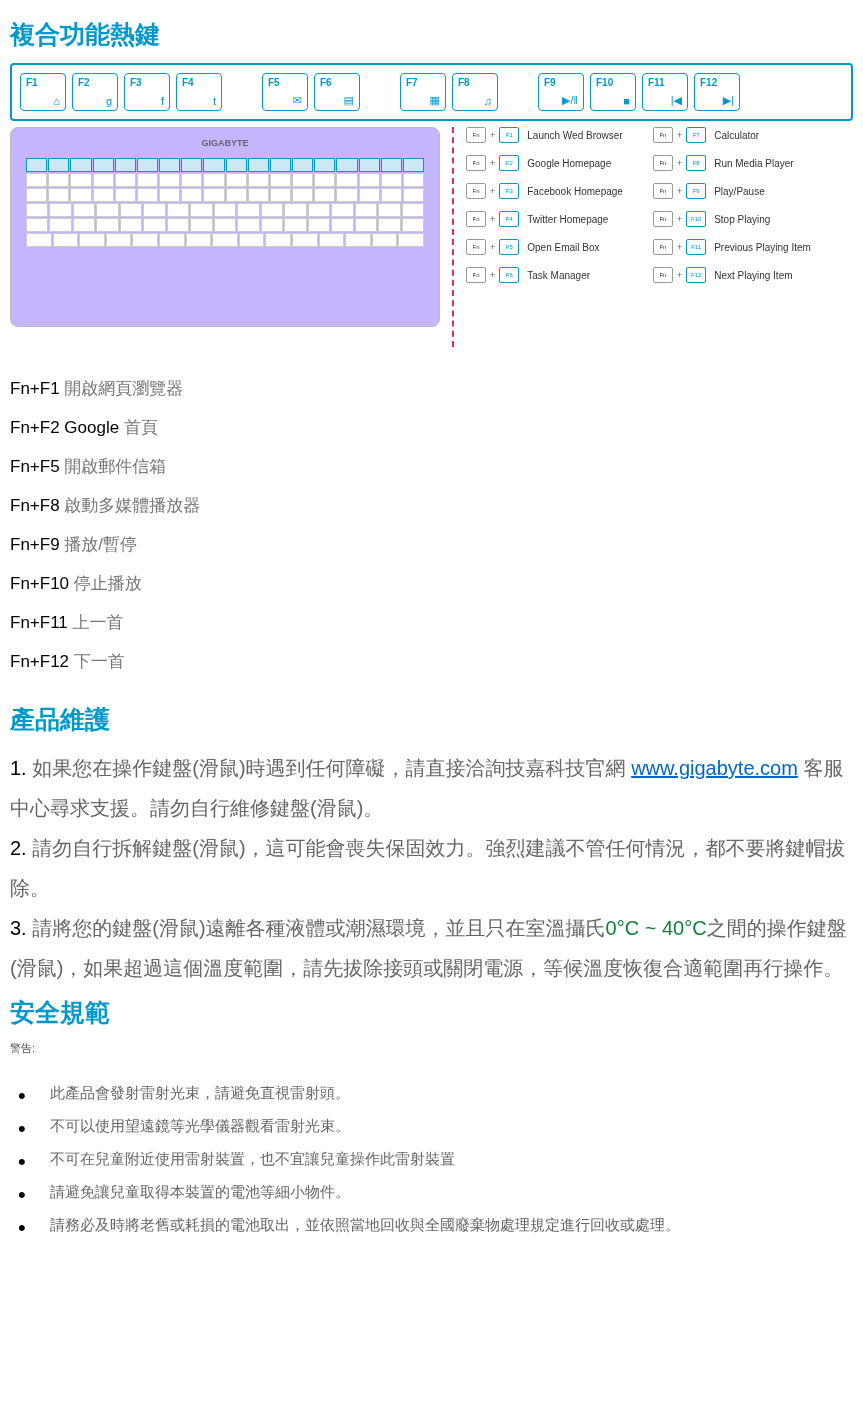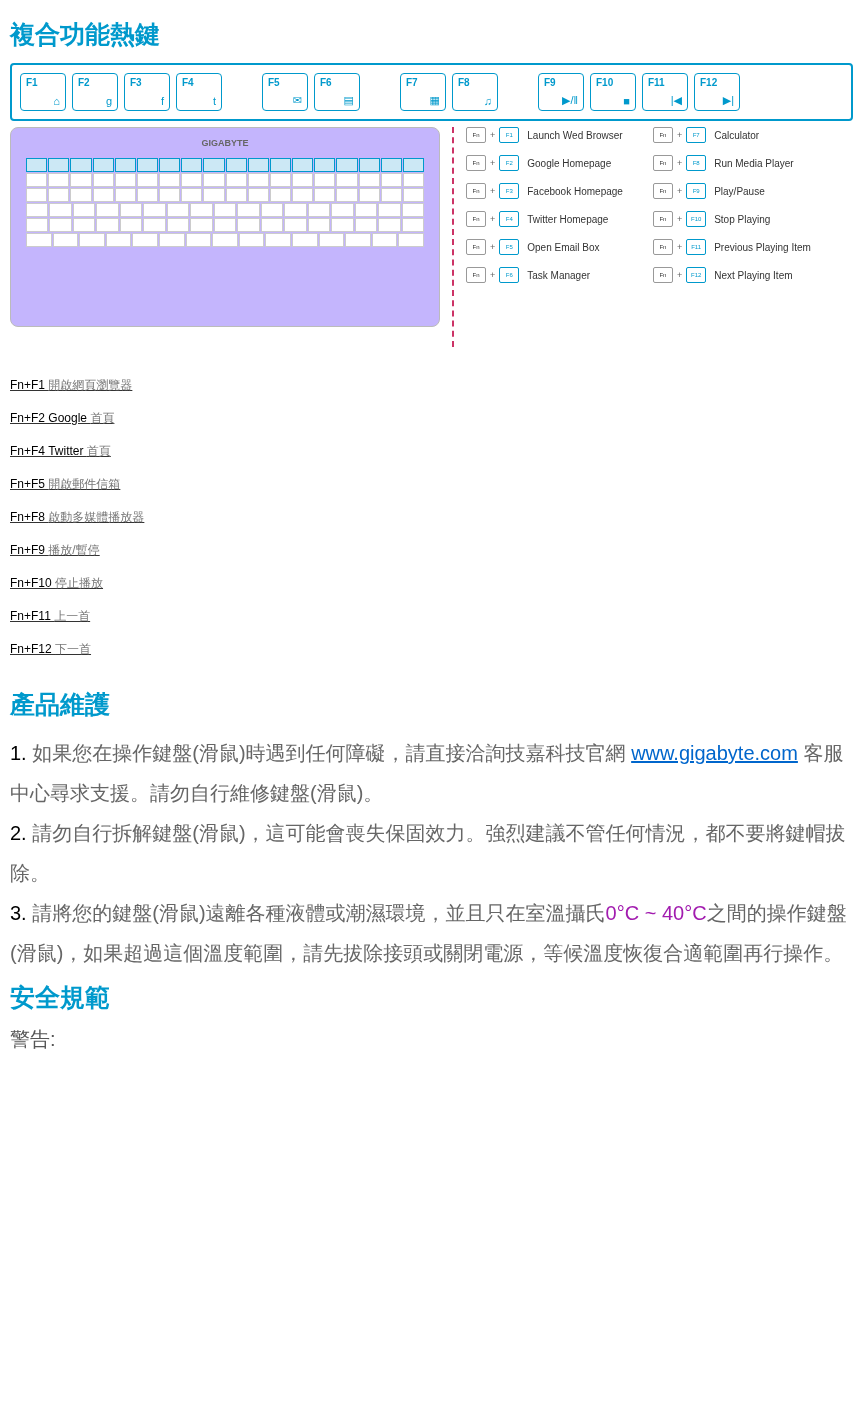--- a/index.html
+++ b/index.html
@@ -150,10 +150,9 @@
       margin-bottom: 30px;
     }
     .fn-item {
-      font-size: 12px;
+      font-size: 17px;
       color: #333;
       margin-bottom: 16px;
-      text-decoration: underline;
     }
     .fn-key-name {
       color: #000;

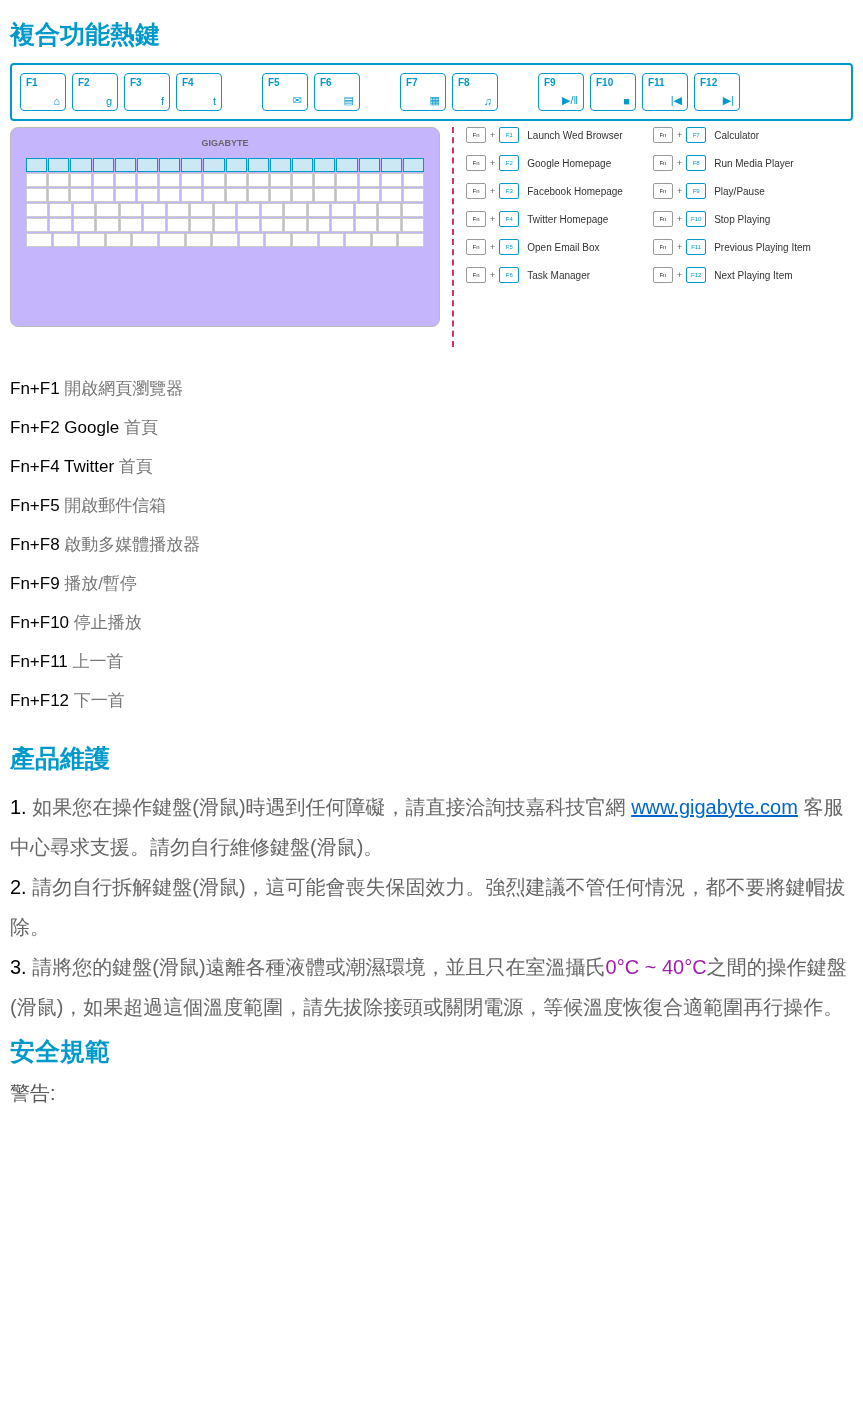--- a/index.html
+++ b/index.html
@@ -471,7 +471,6 @@
 <div class="fn-list" id="fnlist">
     <div class="fn-item"><span class="fn-key-name">Fn+F1 </span><span class="fn-desc">開啟網頁瀏覽器</span></div>
     <div class="fn-item"><span class="fn-key-name">Fn+F2 Google </span><span class="fn-desc">首頁</span></div>
-    <div class="fn-item"><span class="fn-key-name">Fn+F4 Twitter </span><span class="fn-desc">首頁</span></div>
     <div class="fn-item"><span class="fn-key-name">Fn+F5 </span><span class="fn-desc">開啟郵件信箱</span></div>
     <div class="fn-item"><span class="fn-key-name">Fn+F8 </span><span class="fn-desc">啟動多媒體播放器</span></div>
     <div class="fn-item"><span class="fn-key-name">Fn+F9 </span><span class="fn-desc">播放/暫停</span></div>

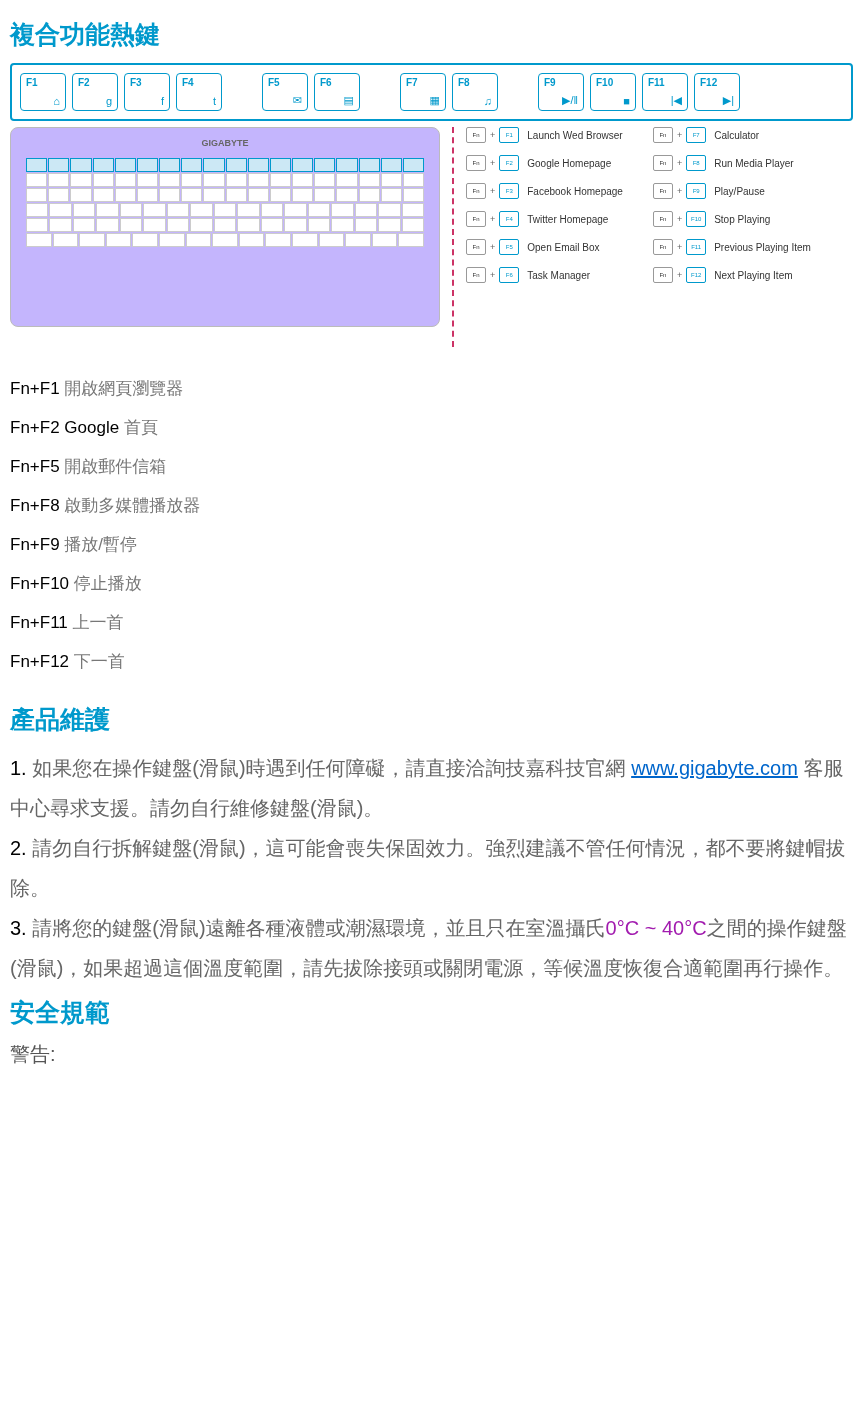--- a/index.html
+++ b/index.html
@@ -171,7 +171,7 @@
       color: #000;
     }
     .maint-black {
-      color: #a21caf;
+      color: #15803d;
     }
     .link {
       color: #0066cc;

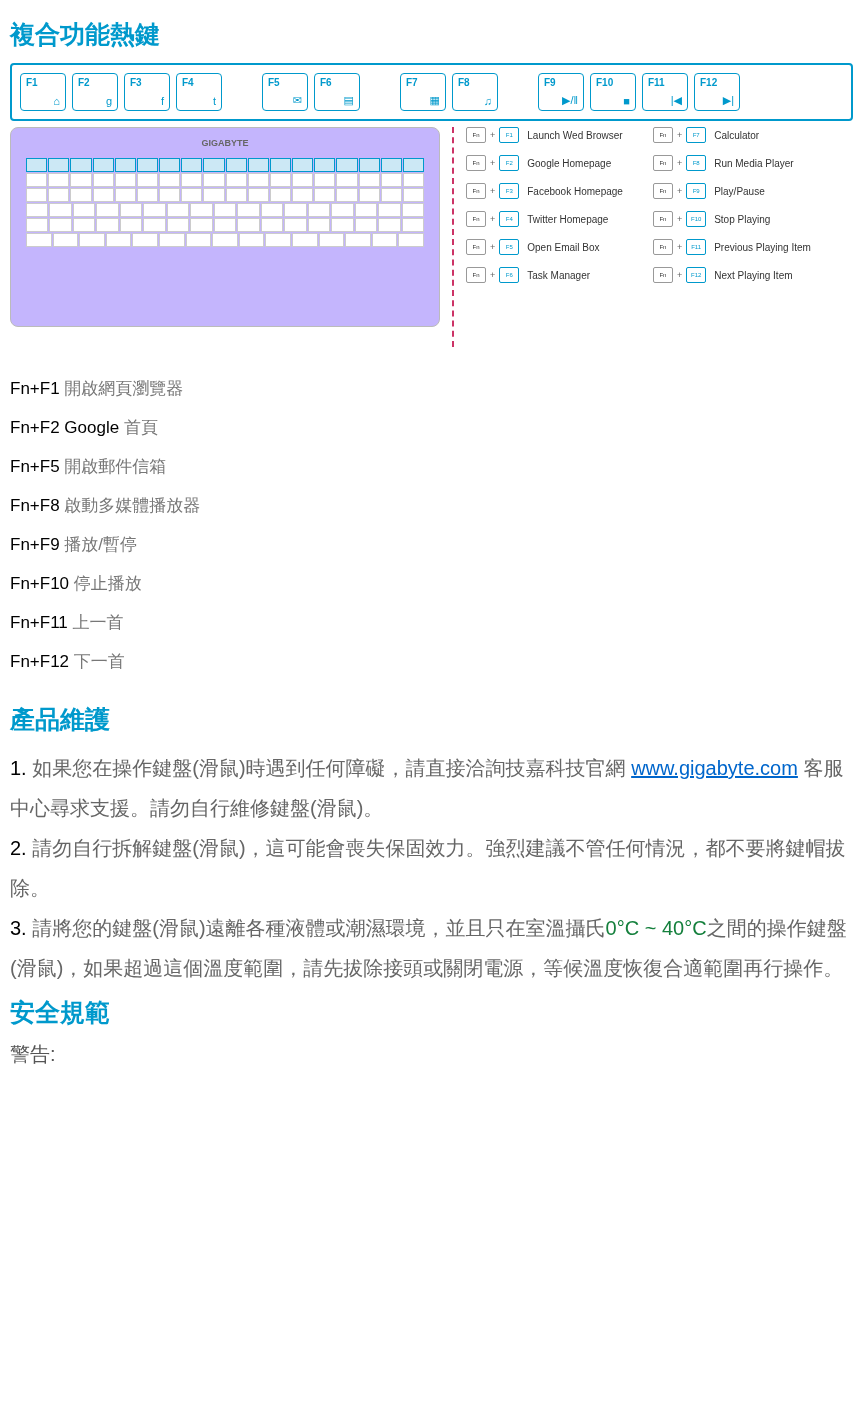--- a/index.html
+++ b/index.html
@@ -178,7 +178,7 @@
       text-decoration: underline;
     }
     .warn-label {
-      font-size: 20px;
+      font-size: 11px;
       color: #555;
       margin-bottom: 20px;
     }

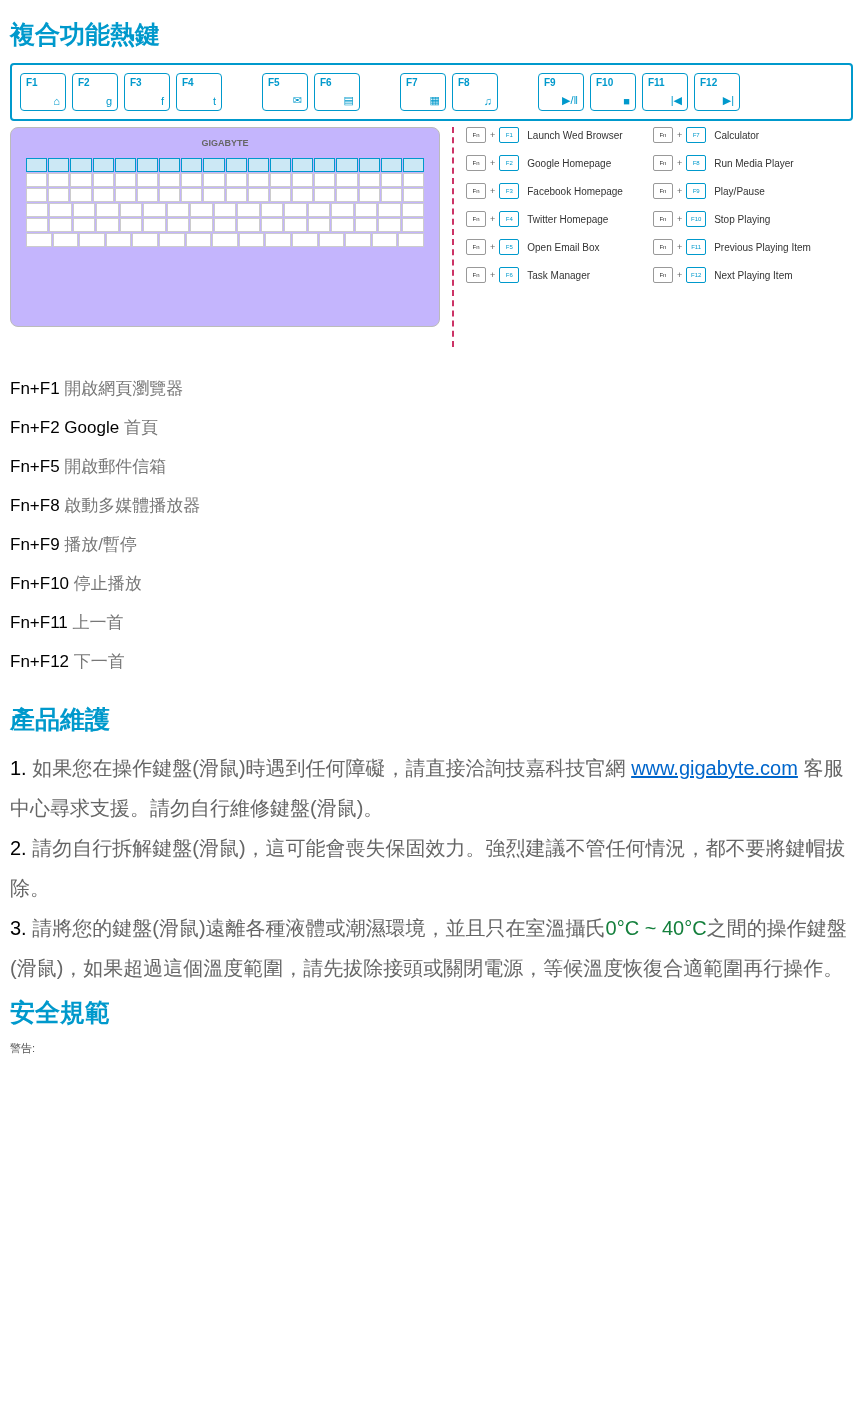--- a/index.html
+++ b/index.html
@@ -496,6 +496,13 @@
 <div>
   <div class="section-title">安全規範</div>
   <div class="warn-label">警告:</div>
+  <ul class="bullet-list" id="bullets">
+      <li>此產品會發射雷射光束，請避免直視雷射頭。</li>
+      <li>不可以使用望遠鏡等光學儀器觀看雷射光束。</li>
+      <li>不可在兒童附近使用雷射裝置，也不宜讓兒童操作此雷射裝置</li>
+      <li>請避免讓兒童取得本裝置的電池等細小物件。</li>
+      <li>請務必及時將老舊或耗損的電池取出，並依照當地回收與全國廢棄物處理規定進行回收或處理。</li>
+    </ul>
 </div>
 
 </body></html>

